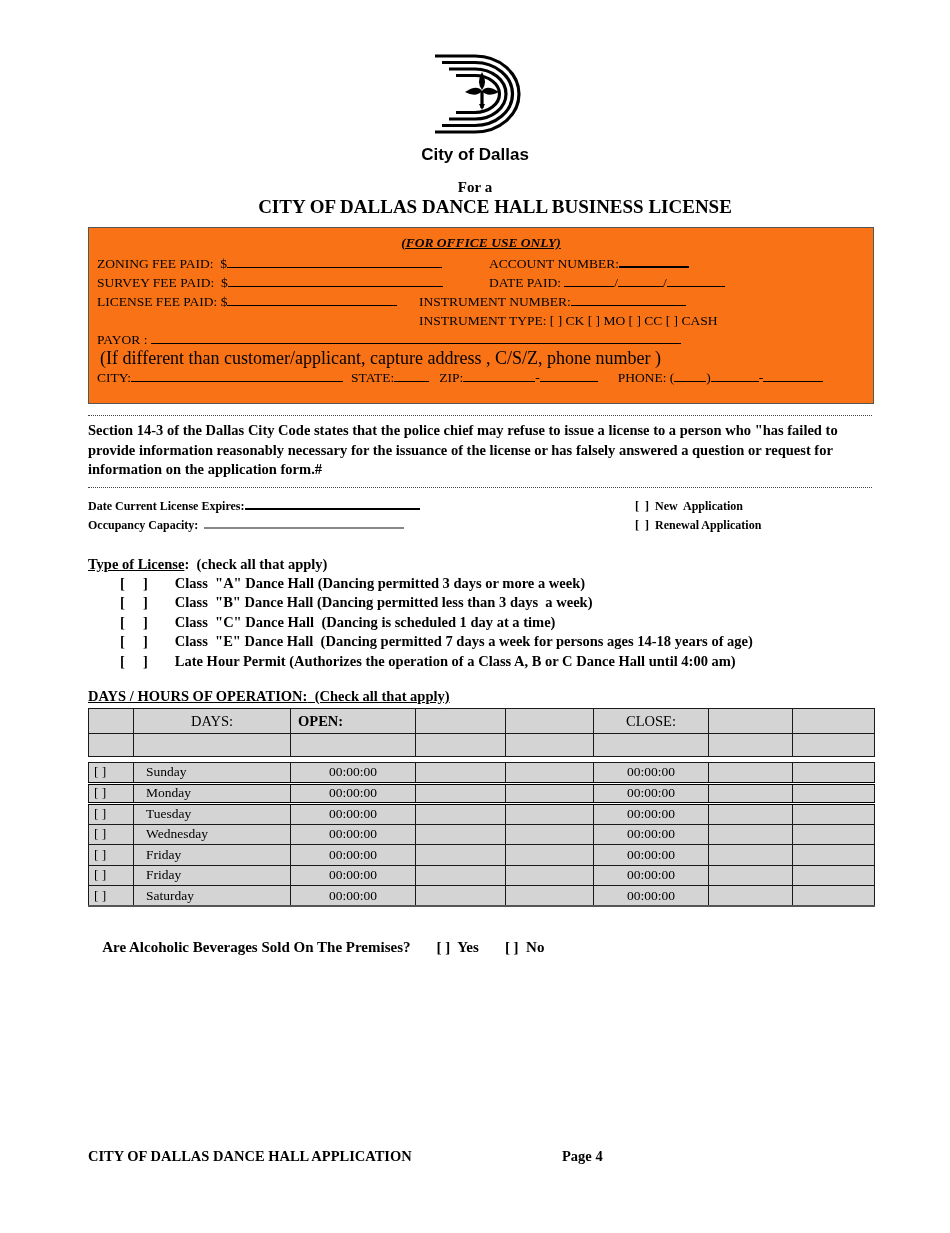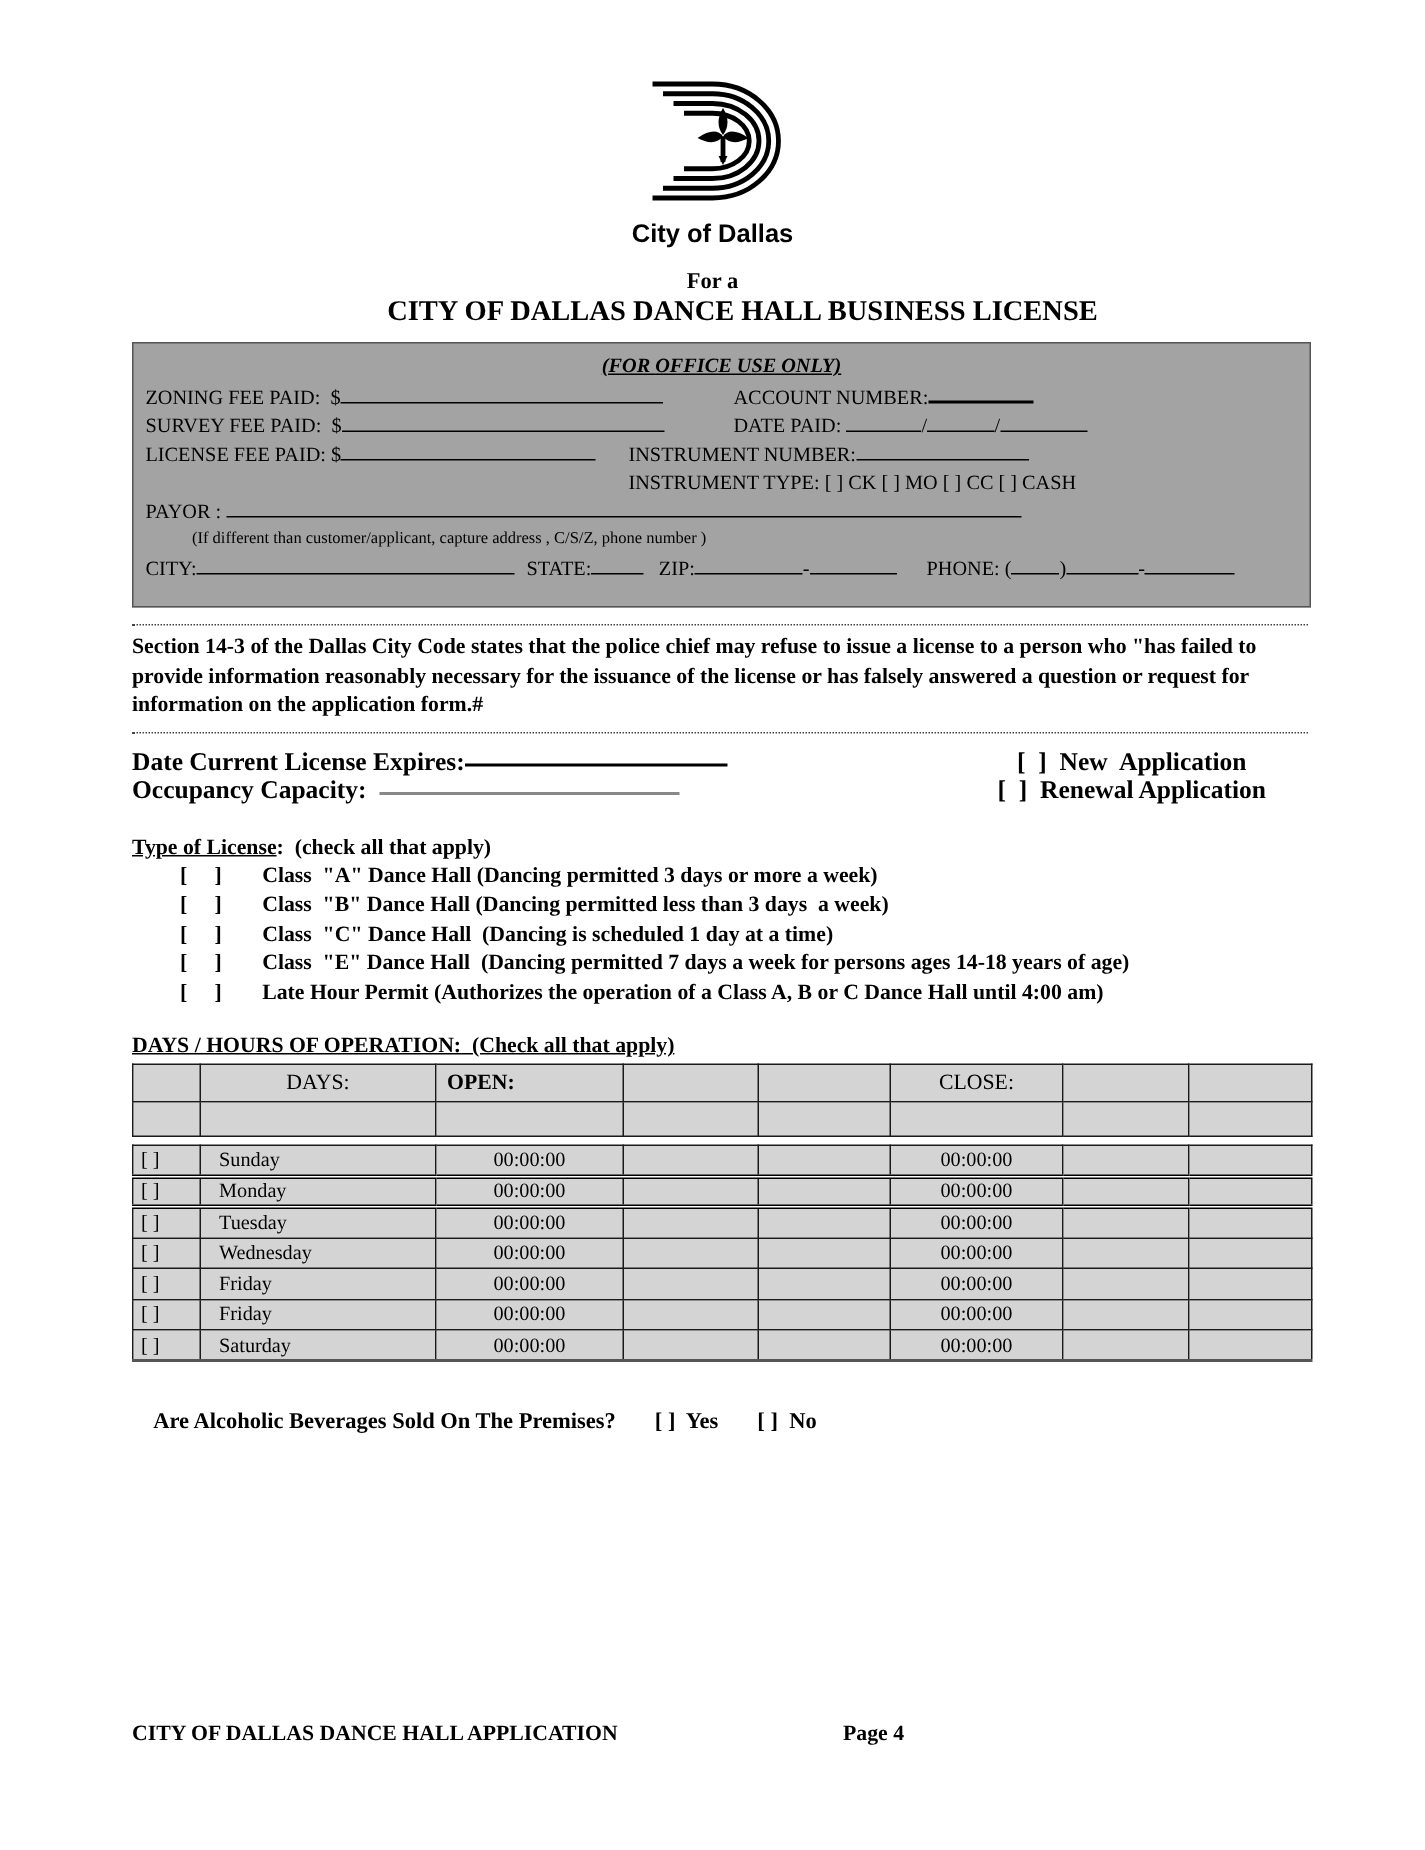--- a/index.html
+++ b/index.html
@@ -28,7 +28,7 @@
   
   .office-box {
     margin:10px 0 0 88px; width:786px;
-    background:#a3a3a3; border:1.5px solid #555;
+    background:#f97316; border:1.5px solid #555;
     padding:5px 8px 16px 8px;
     font-size:13.5px; line-height:19px;
   }

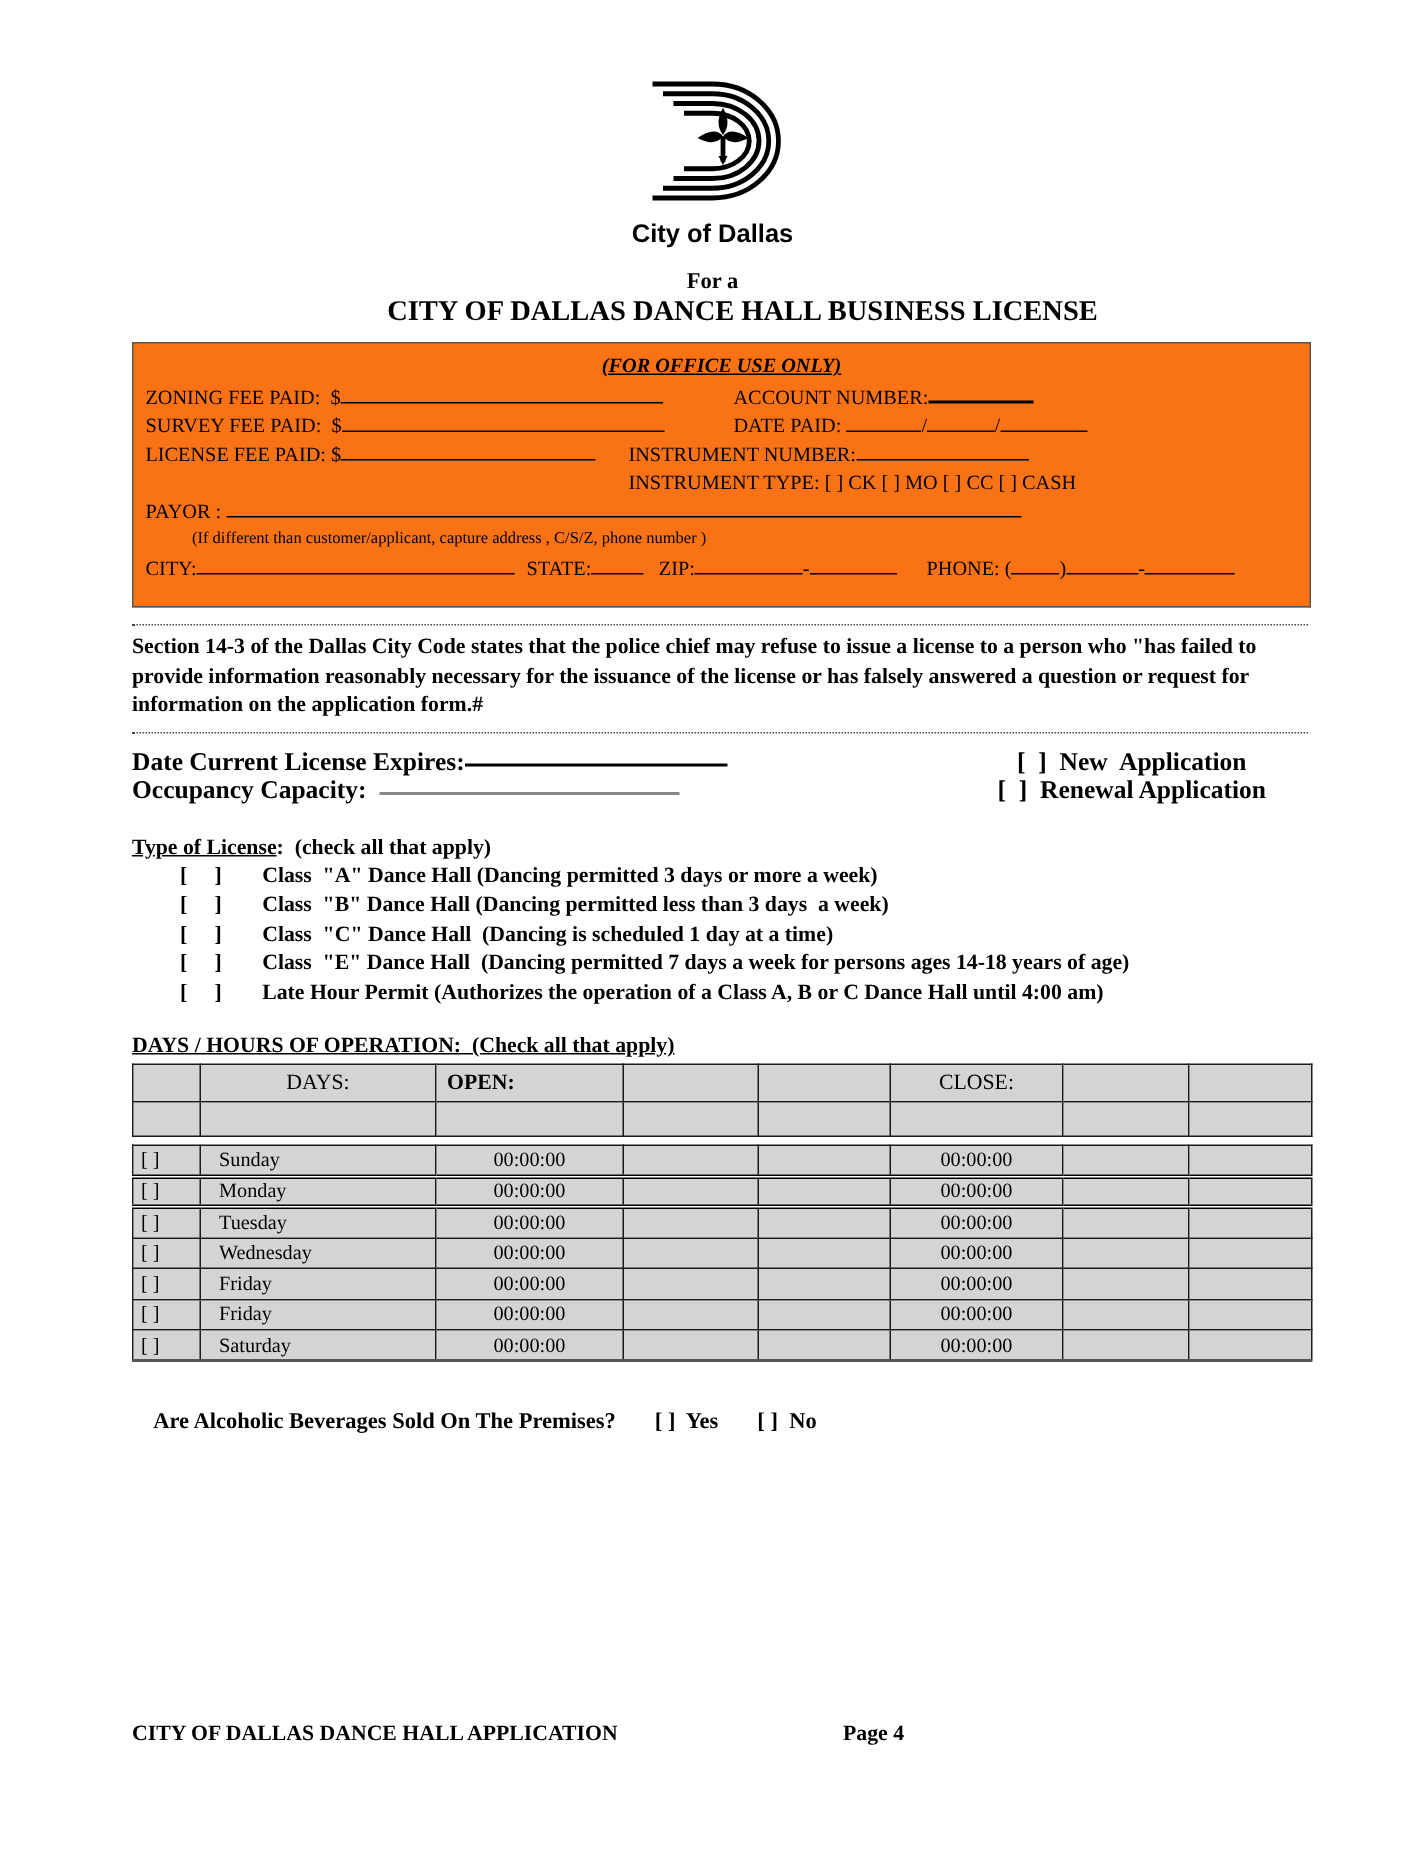--- a/index.html
+++ b/index.html
@@ -40,7 +40,7 @@
   .bl { display:inline-block; border-bottom:1px solid #000; height:13px; vertical-align:baseline; }
   .bl2 { display:inline-block; border-bottom:2px solid #000; height:13px; vertical-align:baseline; }
   .blg { display:inline-block; border-bottom:2px solid #888; height:13px; vertical-align:baseline; }
-  .payor-note { font-size:11px; padding-left:3px;margin-left:28px; }
+  .payor-note { font-size:18px; padding-left:3px; }
 
   
   .dotted { margin-left:88px; width:784px; border-top:1.5px dotted #444; height:0; }

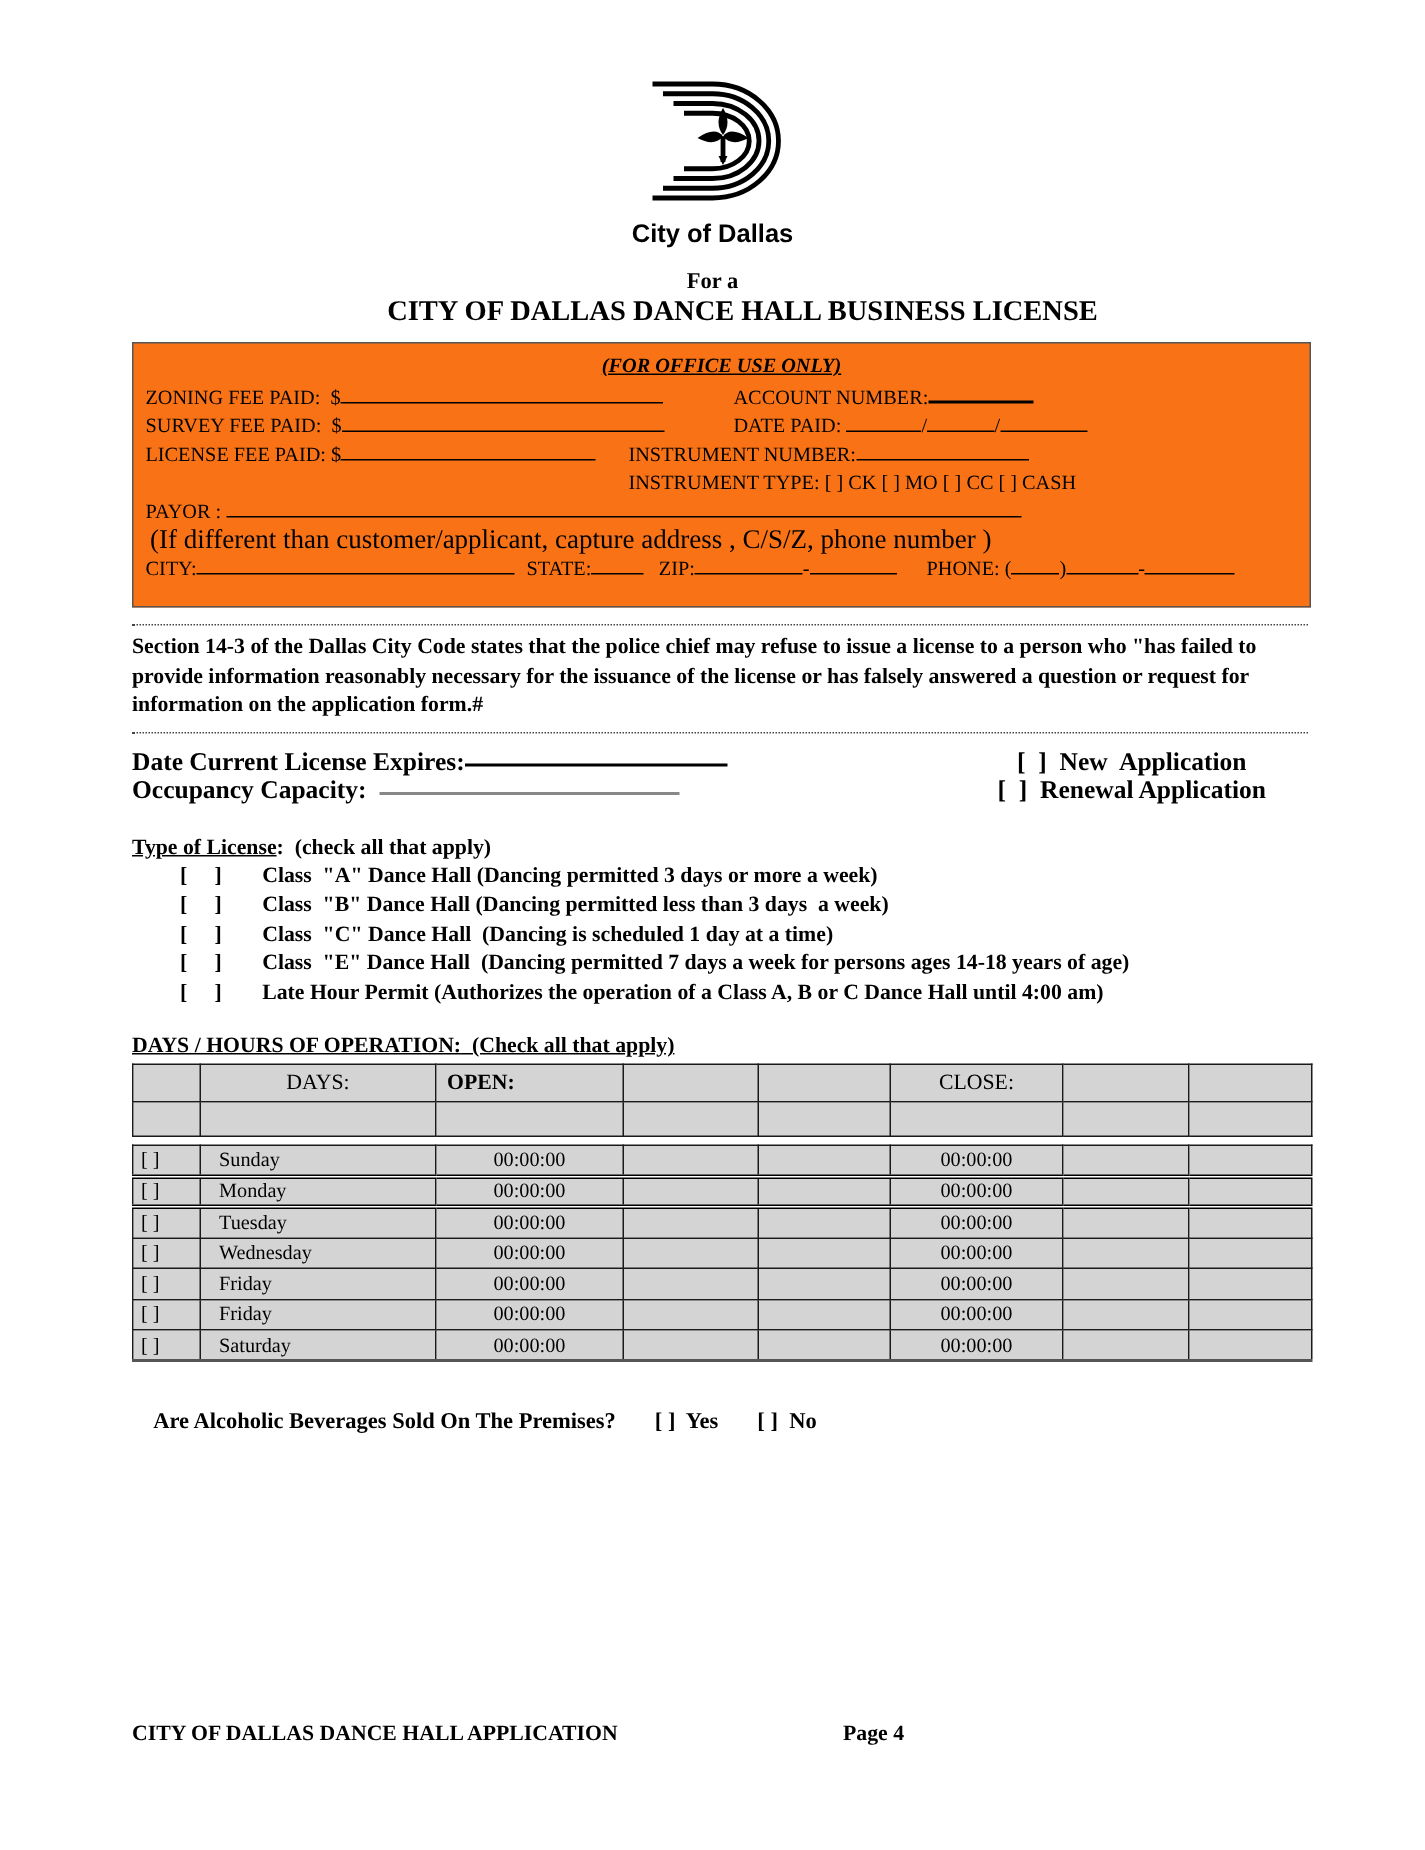--- a/index.html
+++ b/index.html
@@ -54,7 +54,7 @@
   }
 
   
-  .lic-rows { margin:9px 0 0 88px; width:786px; font-weight:bold; font-size:17px;text-align:center; }
+  .lic-rows { margin:9px 0 0 88px; width:786px; font-weight:bold; font-size:12px; }
   .lic-row { display:flex; line-height:19px; }
   .lic-right { margin-left:auto; width:239px; white-space:pre; }
 

